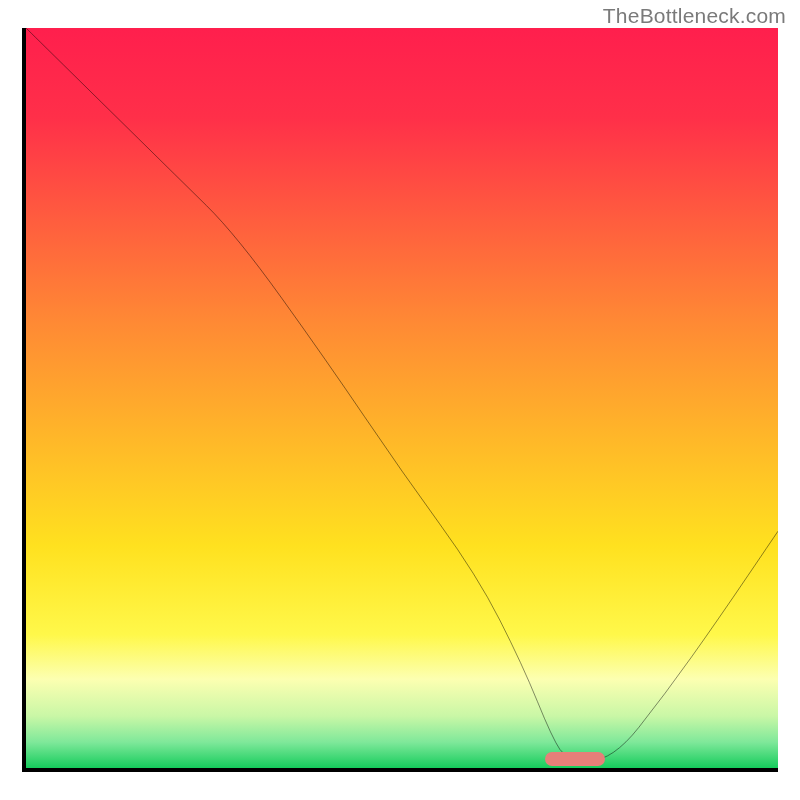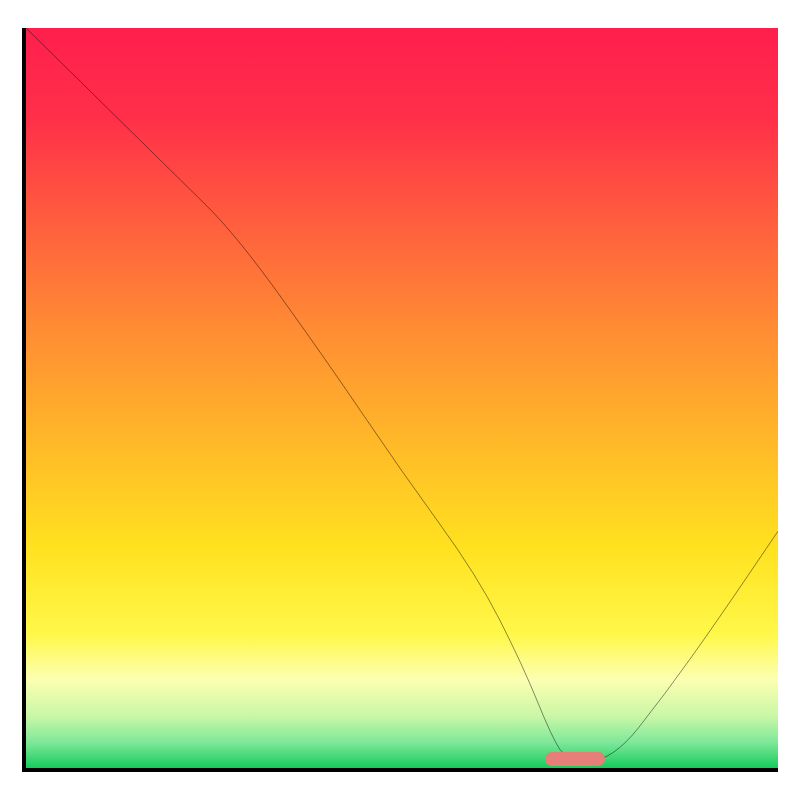--- a/index.html
+++ b/index.html
@@ -60,6 +60,7 @@
 <body>
 
 <div class="frame">
+  <div class="watermark">TheBottleneck.com</div>
 
   <div class="plot-wrap">
     <div class="gradient" id="gradient" style="background: linear-gradient(rgb(255, 31, 77) 0%, rgb(255, 47, 73) 12%, rgb(255, 90, 63) 25%, rgb(255, 138, 52) 40%, rgb(255, 182, 41) 55%, rgb(255, 225, 31) 70%, rgb(255, 248, 74) 82%, rgb(252, 255, 177) 88%, rgb(201, 247, 166) 93%, rgb(127, 232, 154) 96.5%, rgb(21, 204, 92) 100%);"></div>

